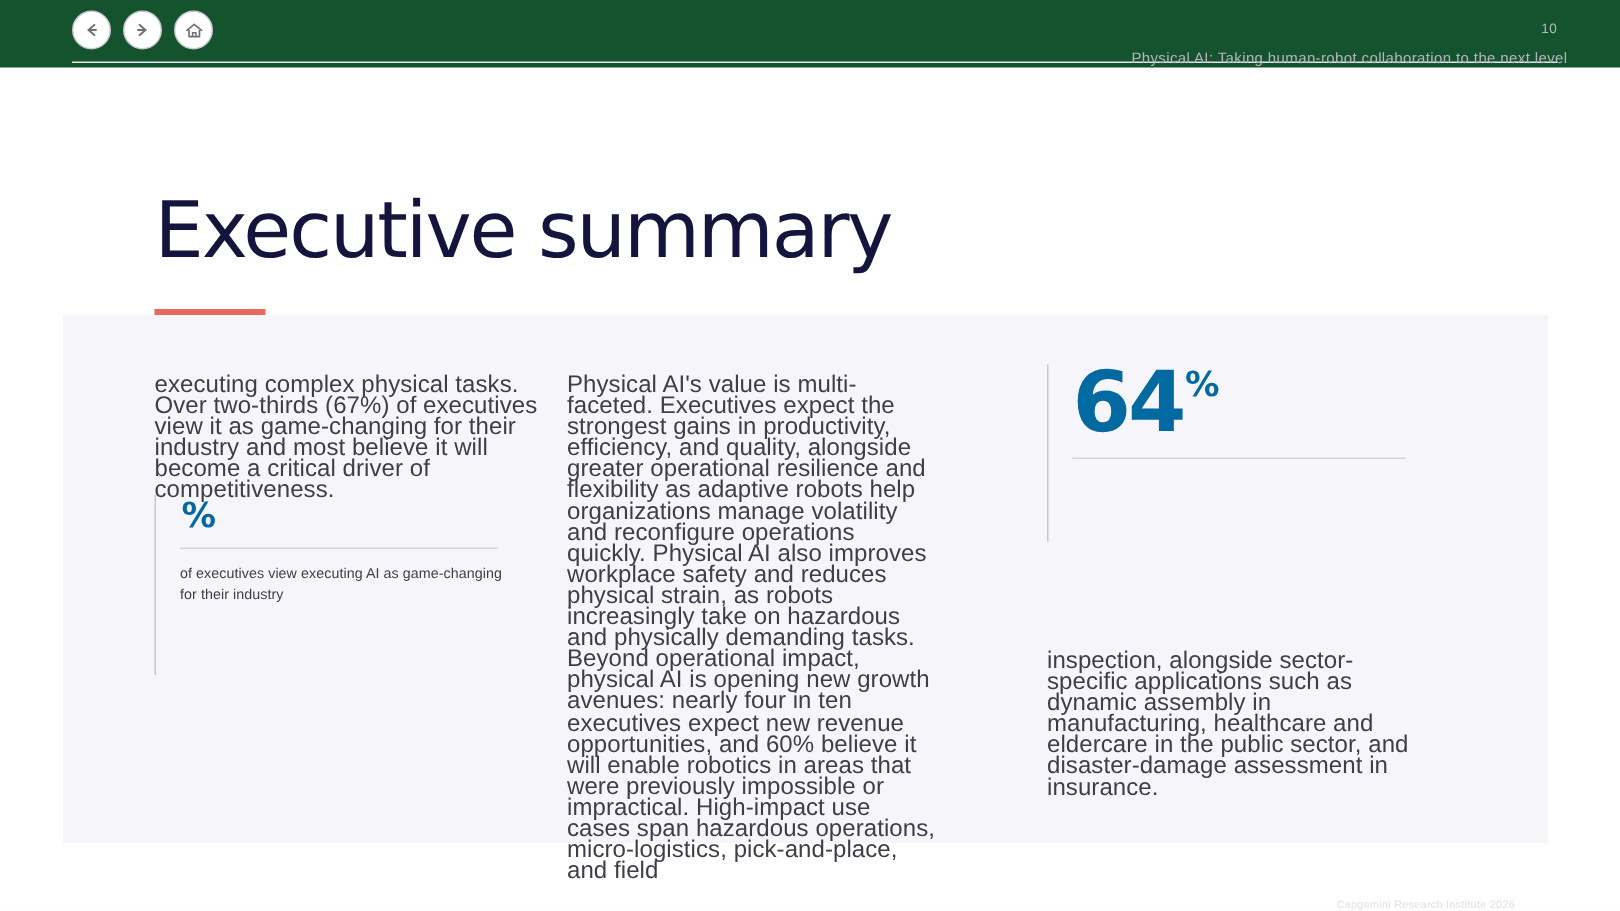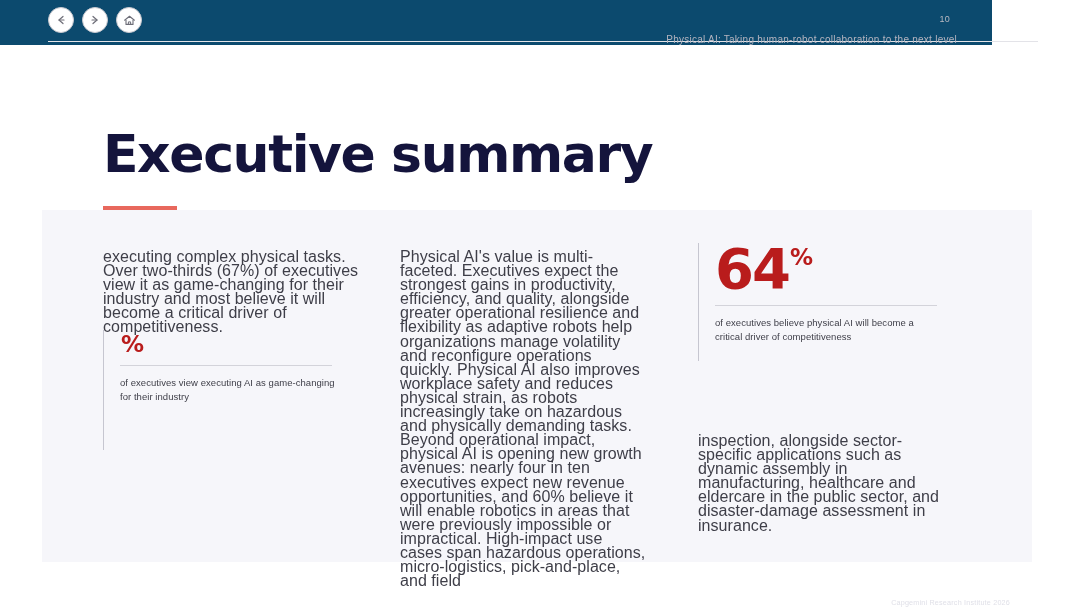--- a/index.html
+++ b/index.html
@@ -23,9 +23,9 @@
   .nav-bar {
     position: absolute;
     top: 0; left: 0;
-    width: 992px;
+    width: 1080px;
     height: 45px;
-    background: #0c4a6e;
+    background: #14532d;
     text-decoration: underline;
   }
 

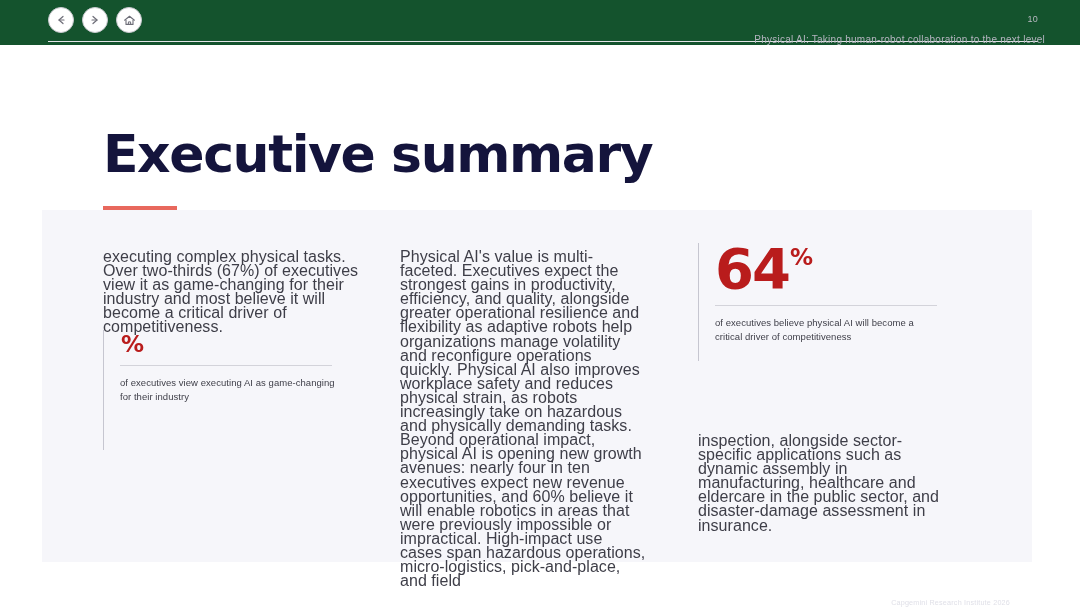--- a/index.html
+++ b/index.html
@@ -89,7 +89,7 @@
   .page-title {
     font-family: "DejaVu Sans", sans-serif;
     font-size: 52px;
-    font-weight: bold;
+    font-weight: normal;
     color: #14143c;
     letter-spacing: -1.4px;
     line-height: 1;

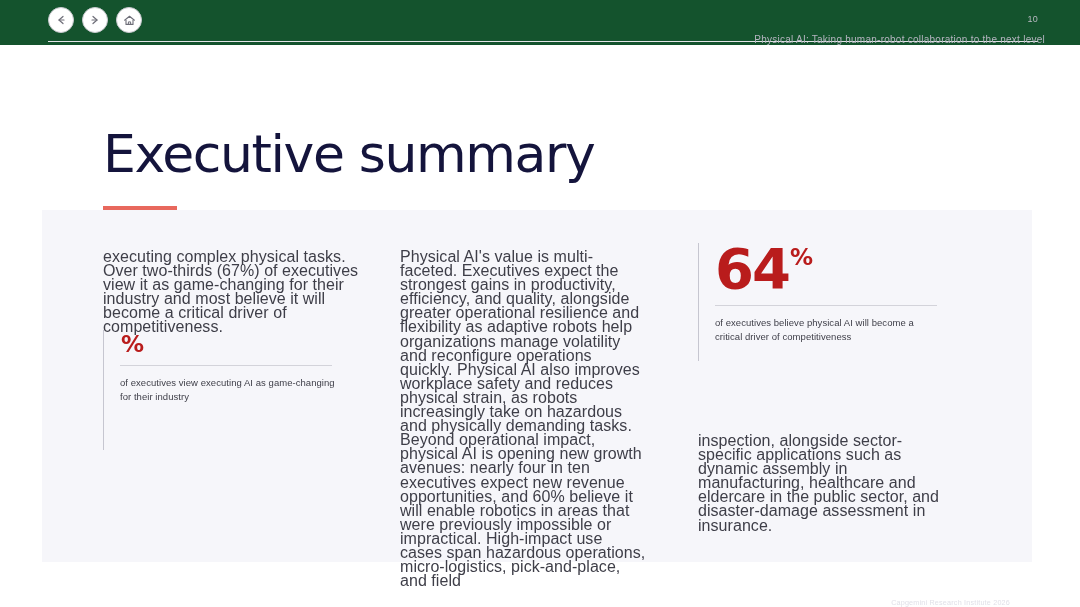--- a/index.html
+++ b/index.html
@@ -138,7 +138,7 @@
   }
 
   .col-1 .para-top { position: absolute; top: 40px; left: 0; width: 258px; }
-  .col-2 .para-main { position: absolute; top: 40px; left: 0; width: 248px; margin-left: 22px; }
+  .col-2 .para-main { position: absolute; top: 40px; left: 0; width: 248px; }
   .col-3 .para-bottom { position: absolute; top: 207px; left: 48px; width: 250px; margin-top: 17px; }
 
   

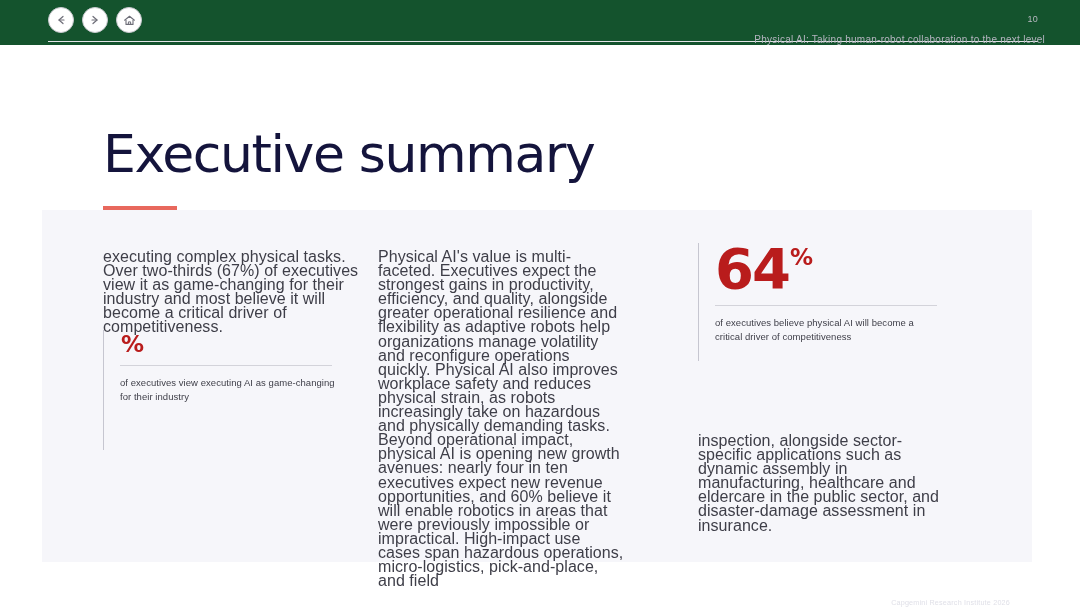--- a/index.html
+++ b/index.html
@@ -154,7 +154,7 @@
     font-family: "DejaVu Sans", sans-serif;
     font-size: 56px;
     font-weight: bold;
-    color: #b91c1c;
+    color: #0369a1;
     line-height: 0.92;
     letter-spacing: -2px;
     display: flex;

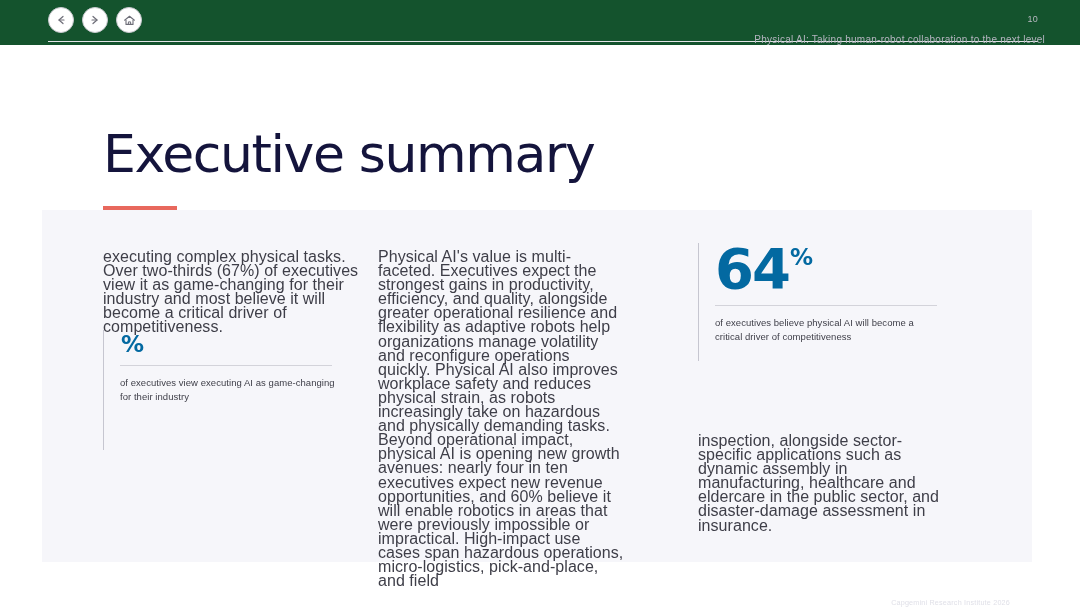--- a/index.html
+++ b/index.html
@@ -267,7 +267,6 @@
             <span class="stat-pct">%</span>
           </div>
           <div class="stat-divider"></div>
-          <div class="stat-caption">of executives believe physical AI will become a critical driver of competitiveness</div>
         </div>
 
         <div class="body-text para-bottom">inspection, alongside sector-specific applications such as dynamic assembly in manufacturing, healthcare and eldercare in the public sector, and disaster-damage assessment in insurance.</div>

